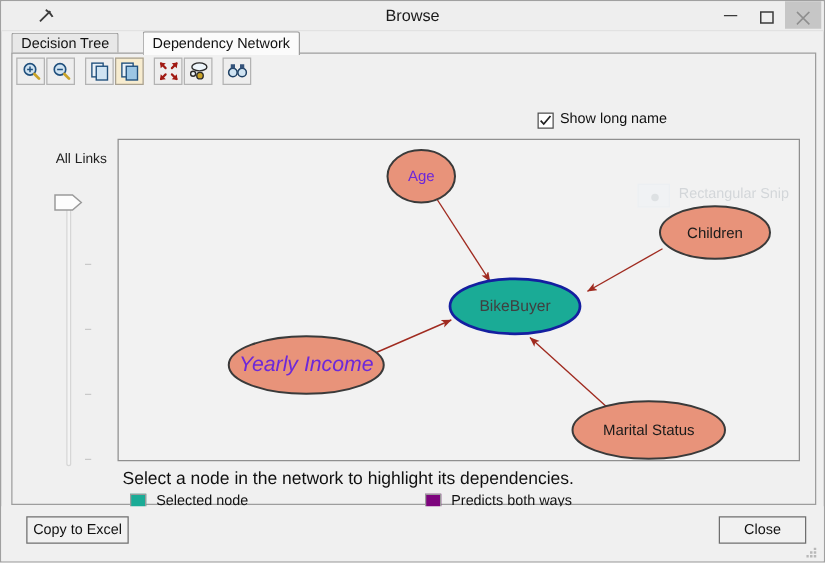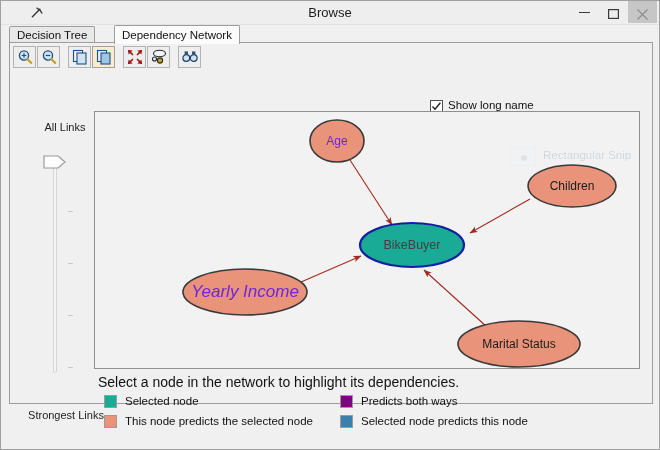--- a/index.html
+++ b/index.html
@@ -45,7 +45,7 @@
             transform:translate(-50%,-50%);display:block;}
 
   
-  #longname{position:absolute;left:420px;top:56px;height:14px;cursor:default;}
+  #longname{position:absolute;left:420px;top:46px;height:14px;cursor:default;}
   #cbx{float:left;width:11px;height:11px;border:1px solid #4d4d4d;
        background:#fff;position:relative;margin-top:1px;}
   #cbx svg{position:absolute;left:1px;top:1px;}

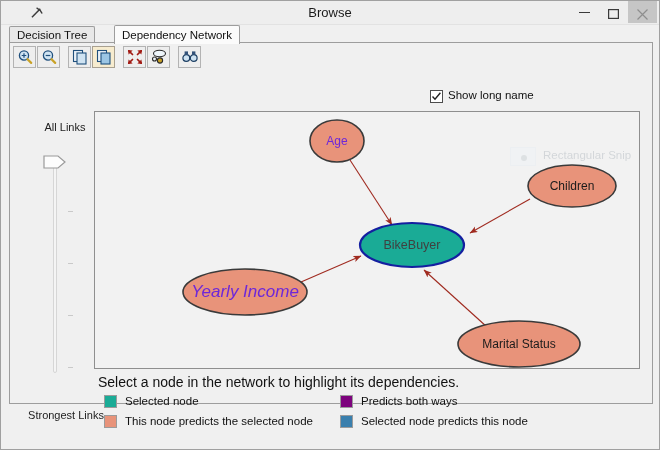--- a/index.html
+++ b/index.html
@@ -274,6 +274,20 @@
     </div>
   </div>
 
+  <div id="footer">
+    <div class="dlgbtn" id="copyexcel">Copy to Excel</div>
+    <div class="dlgbtn" id="closebtn">Close</div>
+    <svg id="grip" viewBox="0 0 9 9">
+      <g fill="#b8b8b8">
+        <rect x="6" y="0" width="2" height="2"></rect>
+          <rect x="3" y="3" width="2" height="2"></rect>
+        <rect x="6" y="3" width="2" height="2"></rect>
+          <rect x="0" y="6" width="2" height="2"></rect>
+        <rect x="3" y="6" width="2" height="2"></rect>
+          <rect x="6" y="6" width="2" height="2"></rect>
+      </g>
+    </svg>
+  </div>
 </div>
 
 </body></html>

